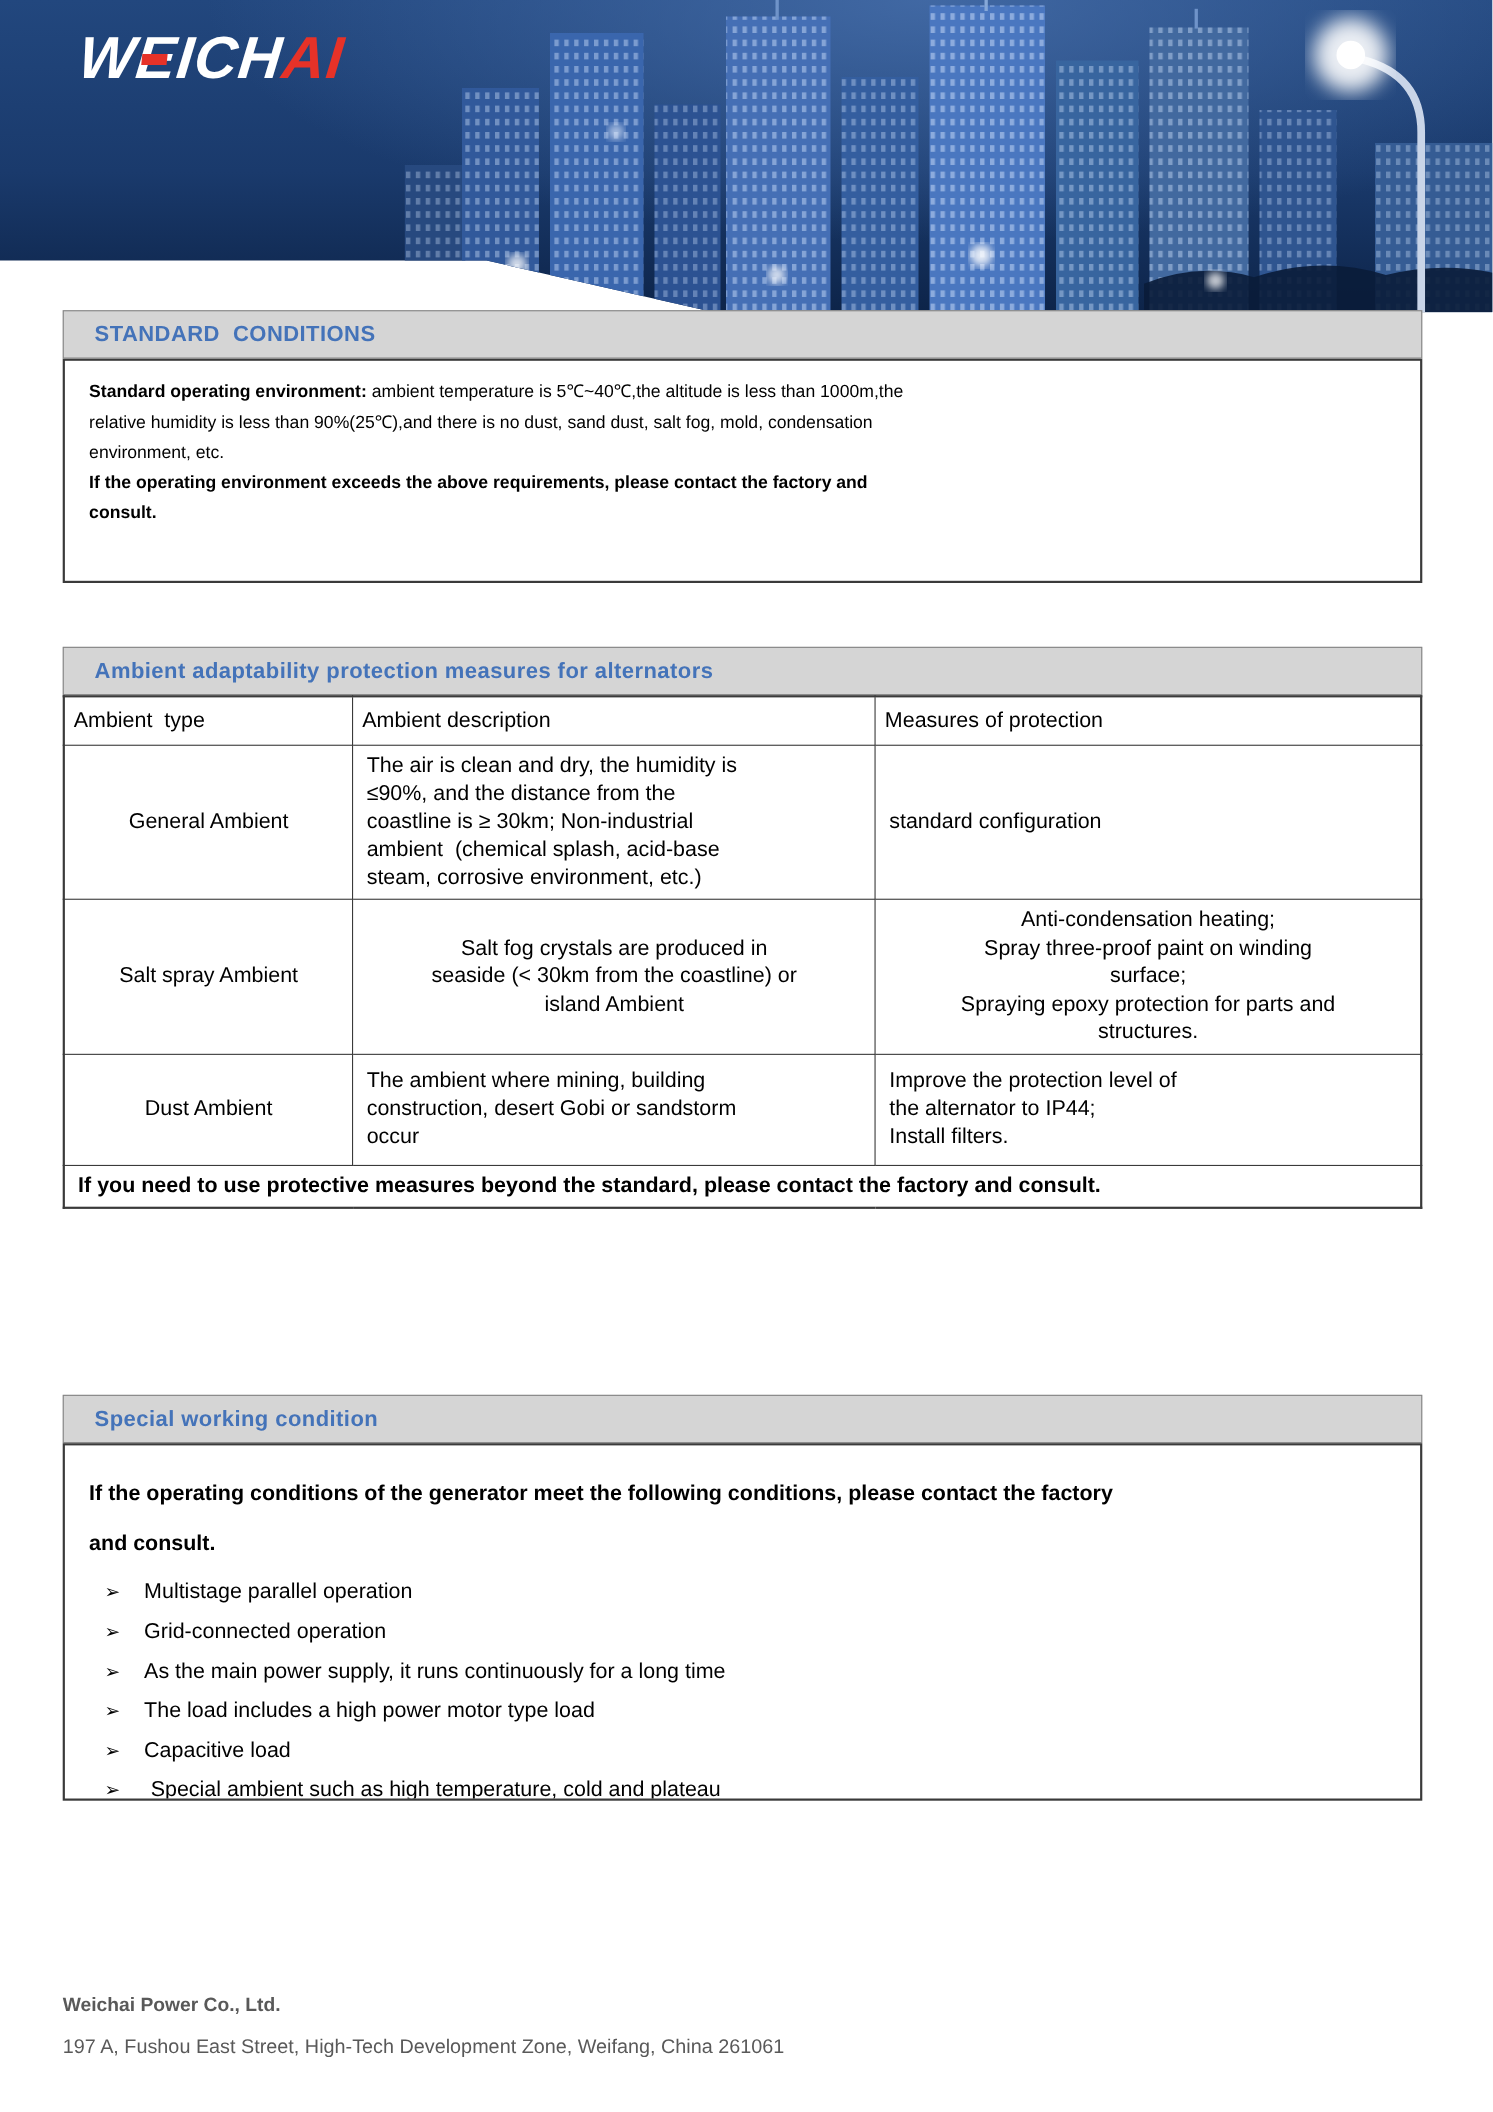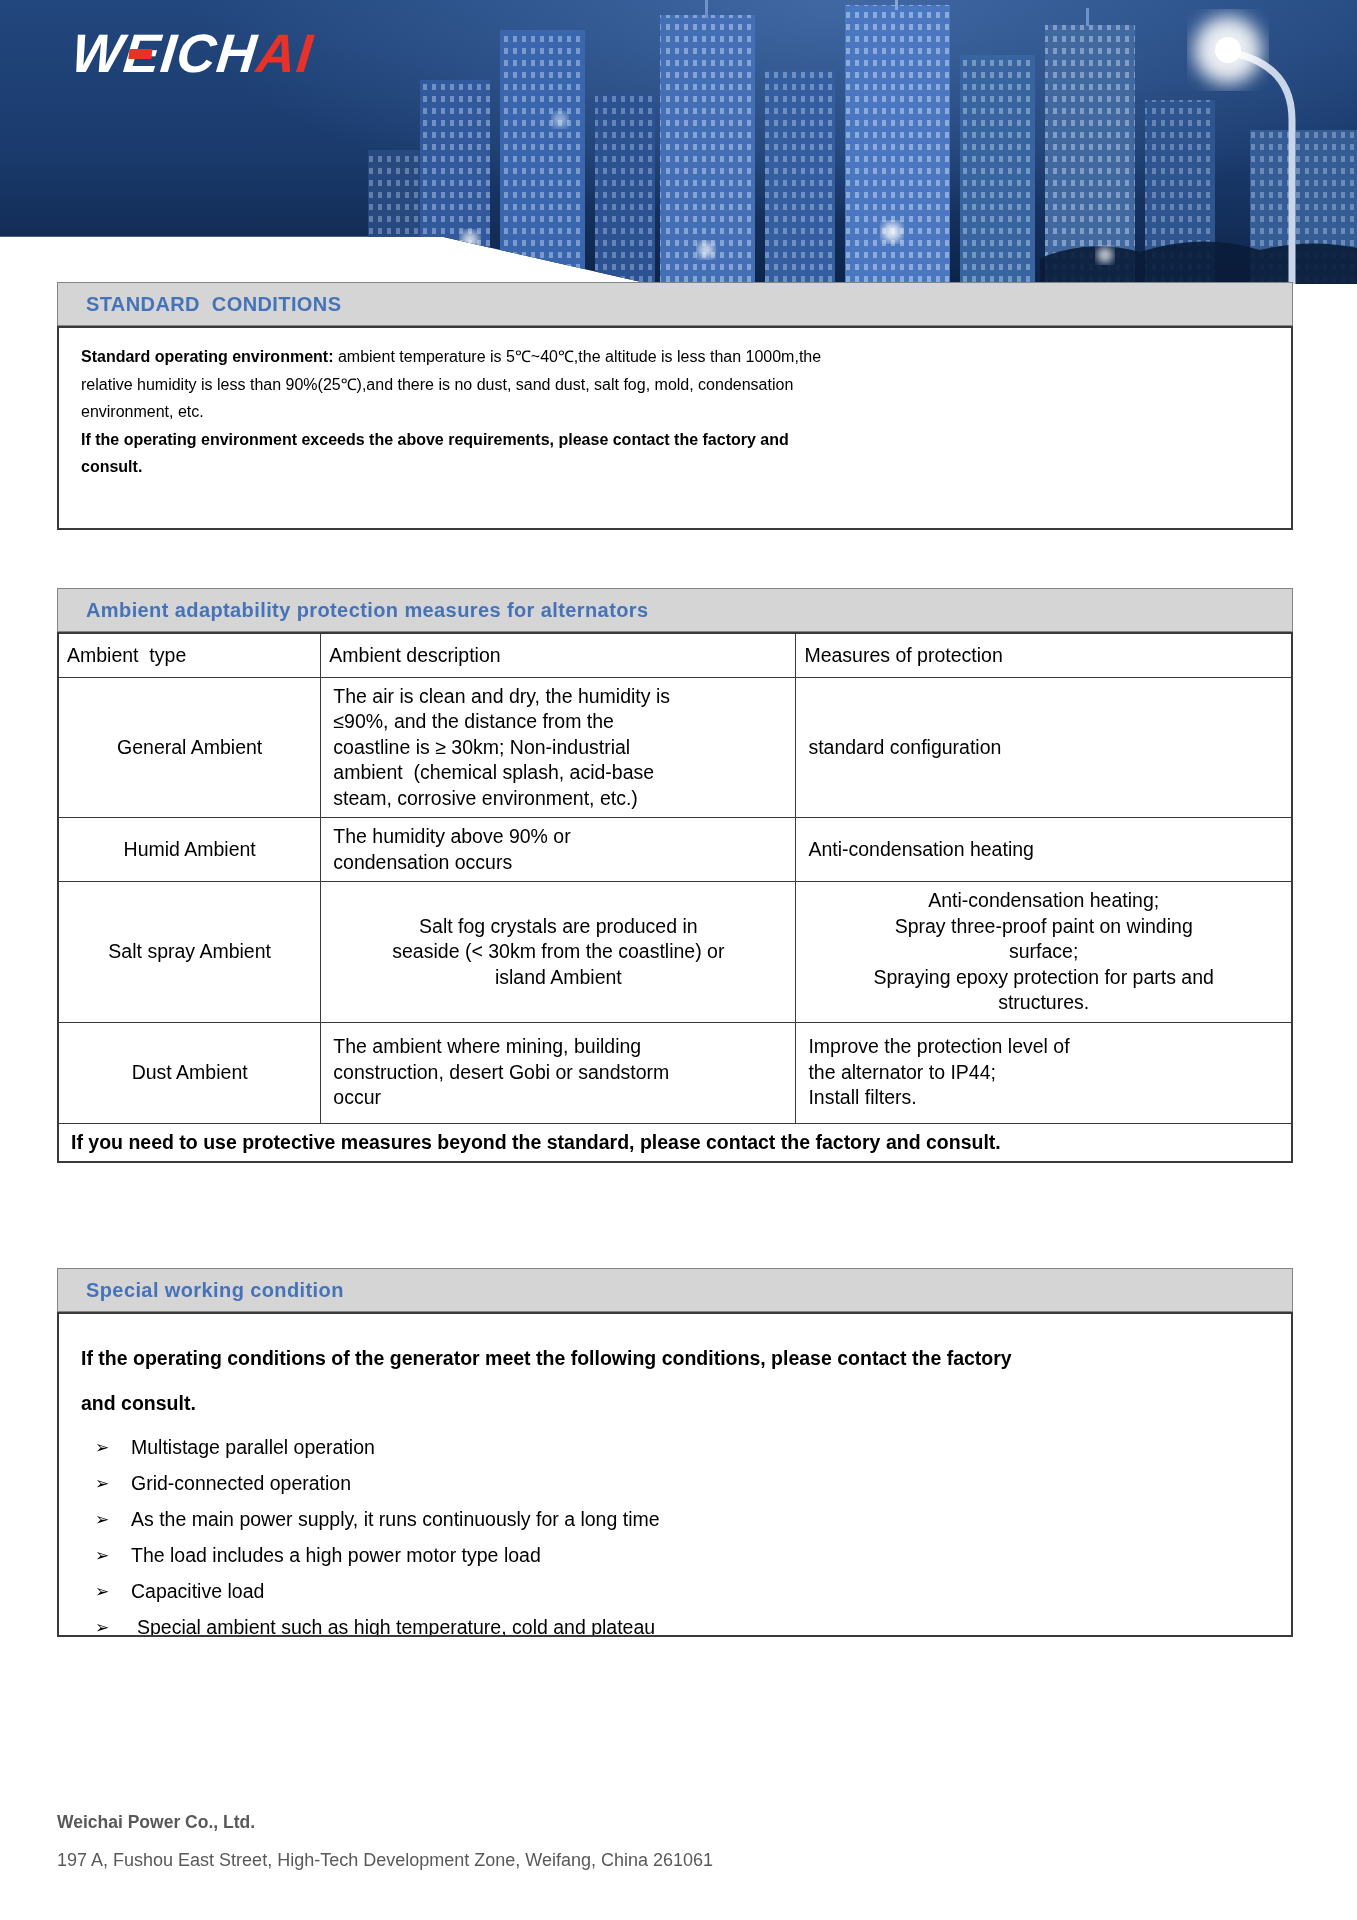--- a/index.html
+++ b/index.html
@@ -176,12 +176,6 @@
 steam, corrosive environment, etc.)</td>
         <td class="prewrap">standard configuration</td>
       </tr>
-      <tr class="r2">
-        <td class="col-type">Humid Ambient</td>
-        <td class="prewrap">The humidity above 90% or
-condensation occurs</td>
-        <td class="prewrap">Anti-condensation heating</td>
-      </tr>
       <tr class="r3">
         <td class="col-type">Salt spray Ambient</td>
         <td class="prewrap">Salt fog crystals are produced in

